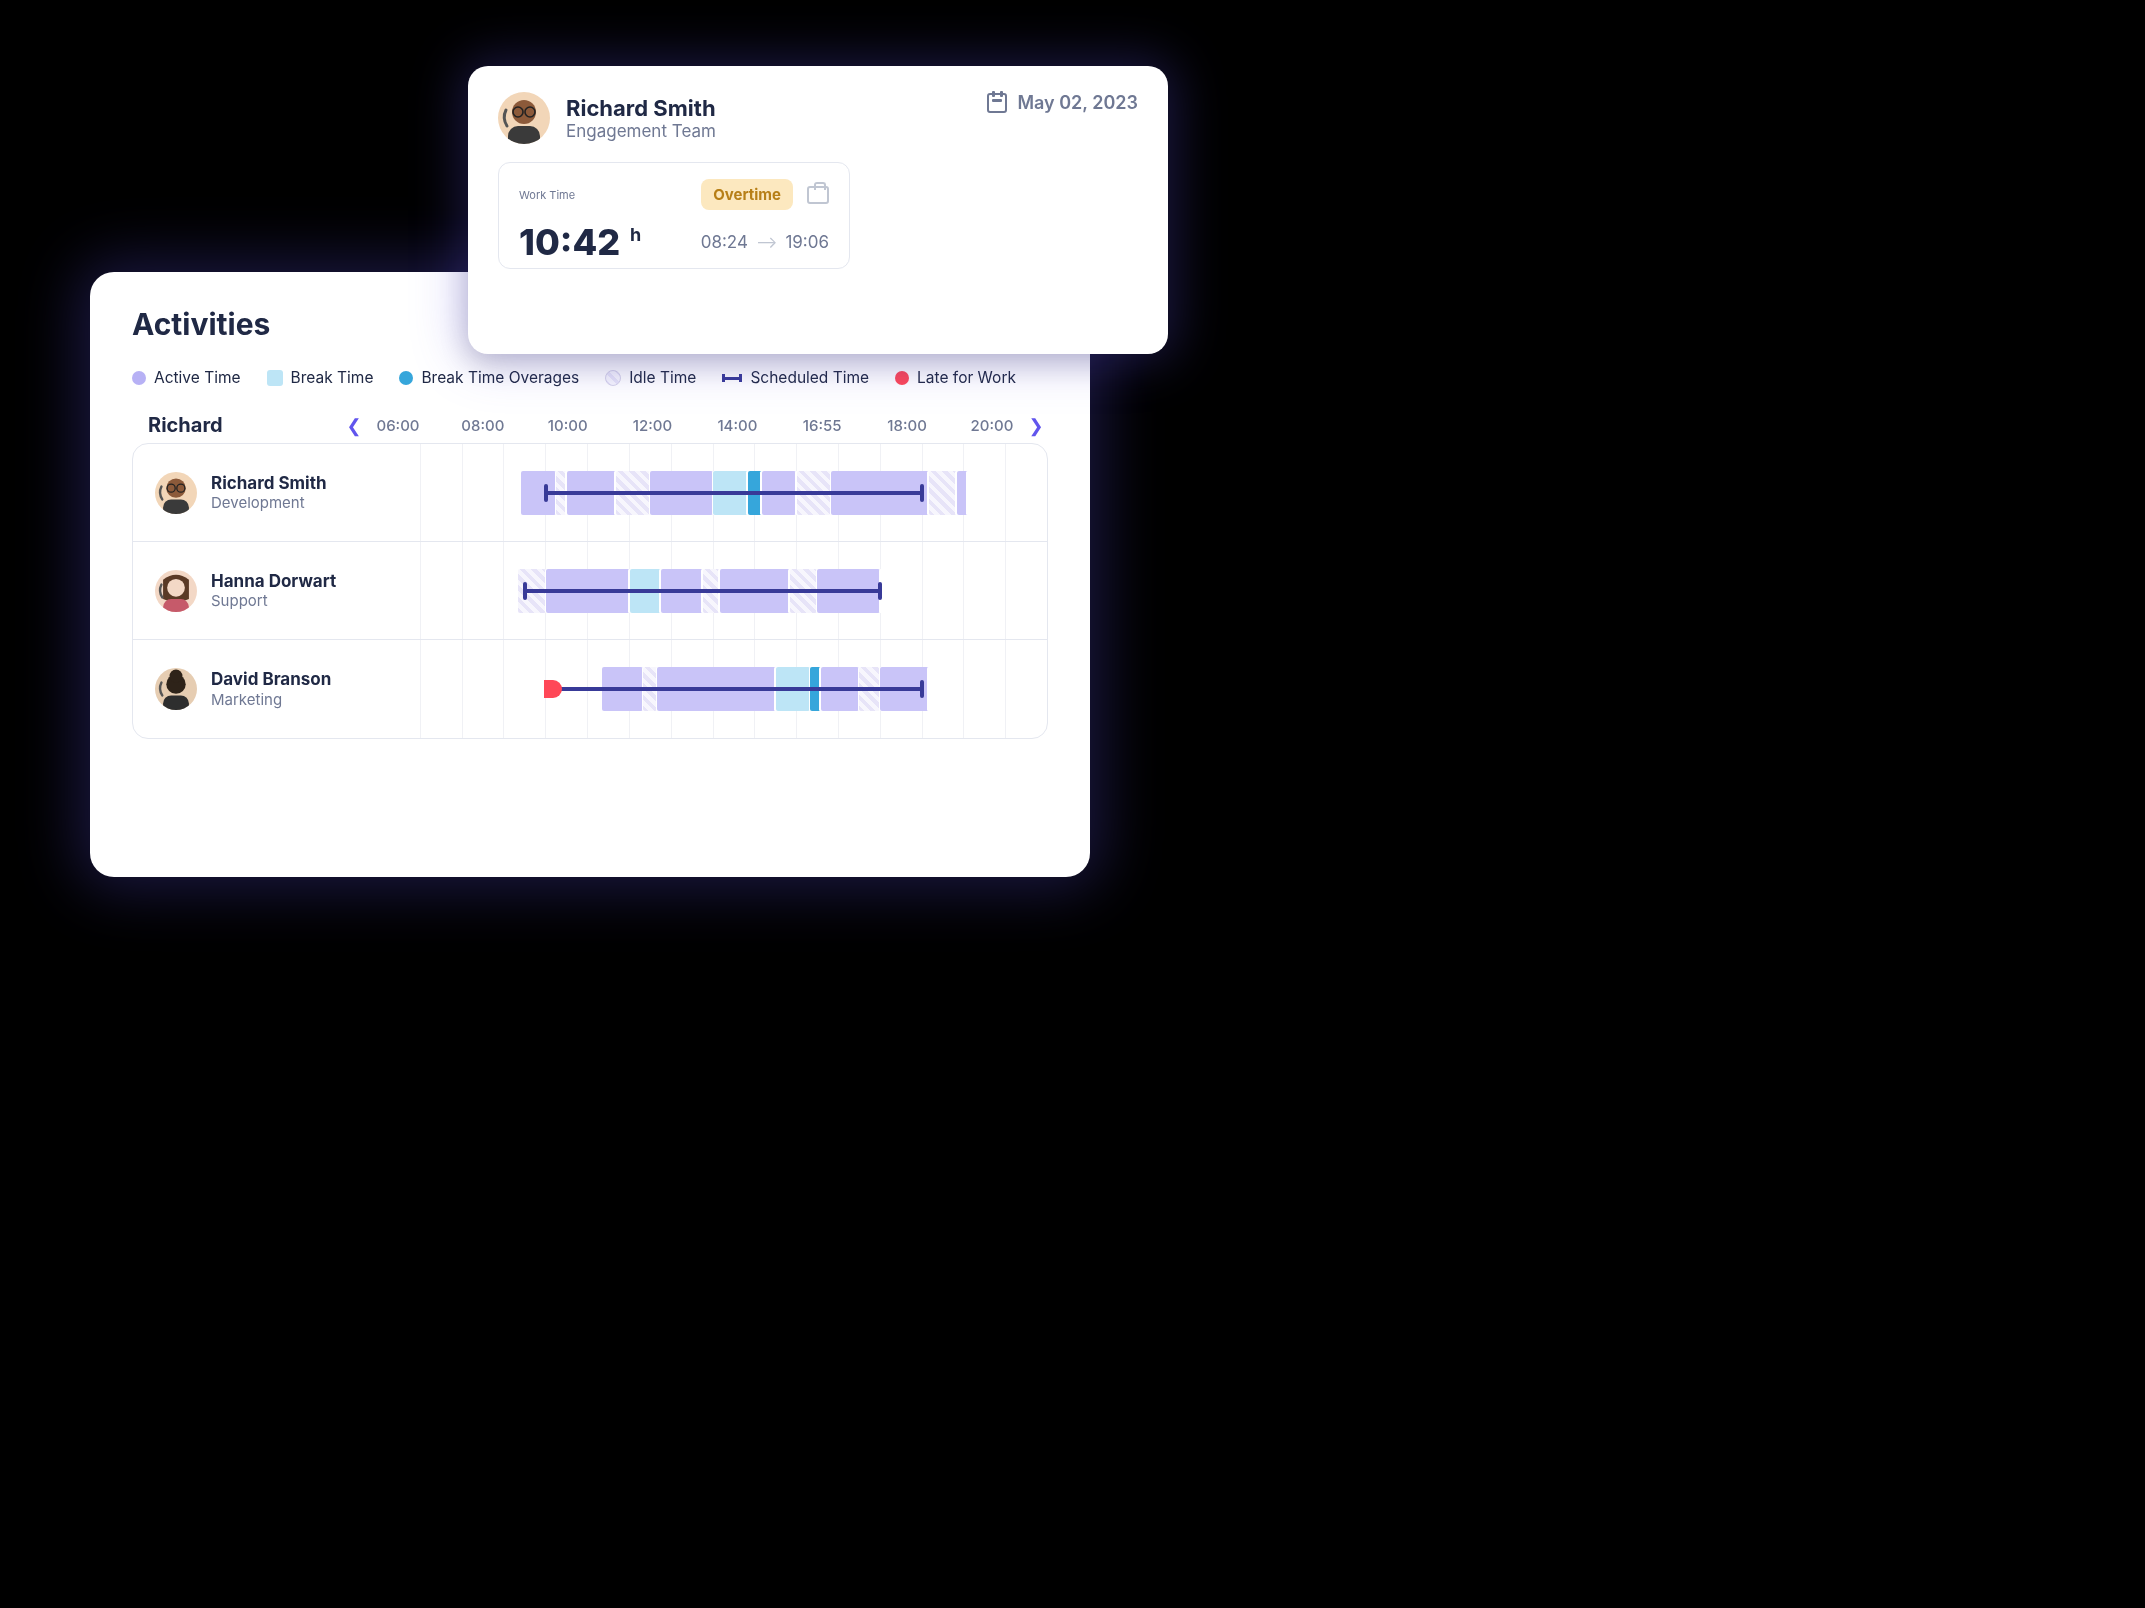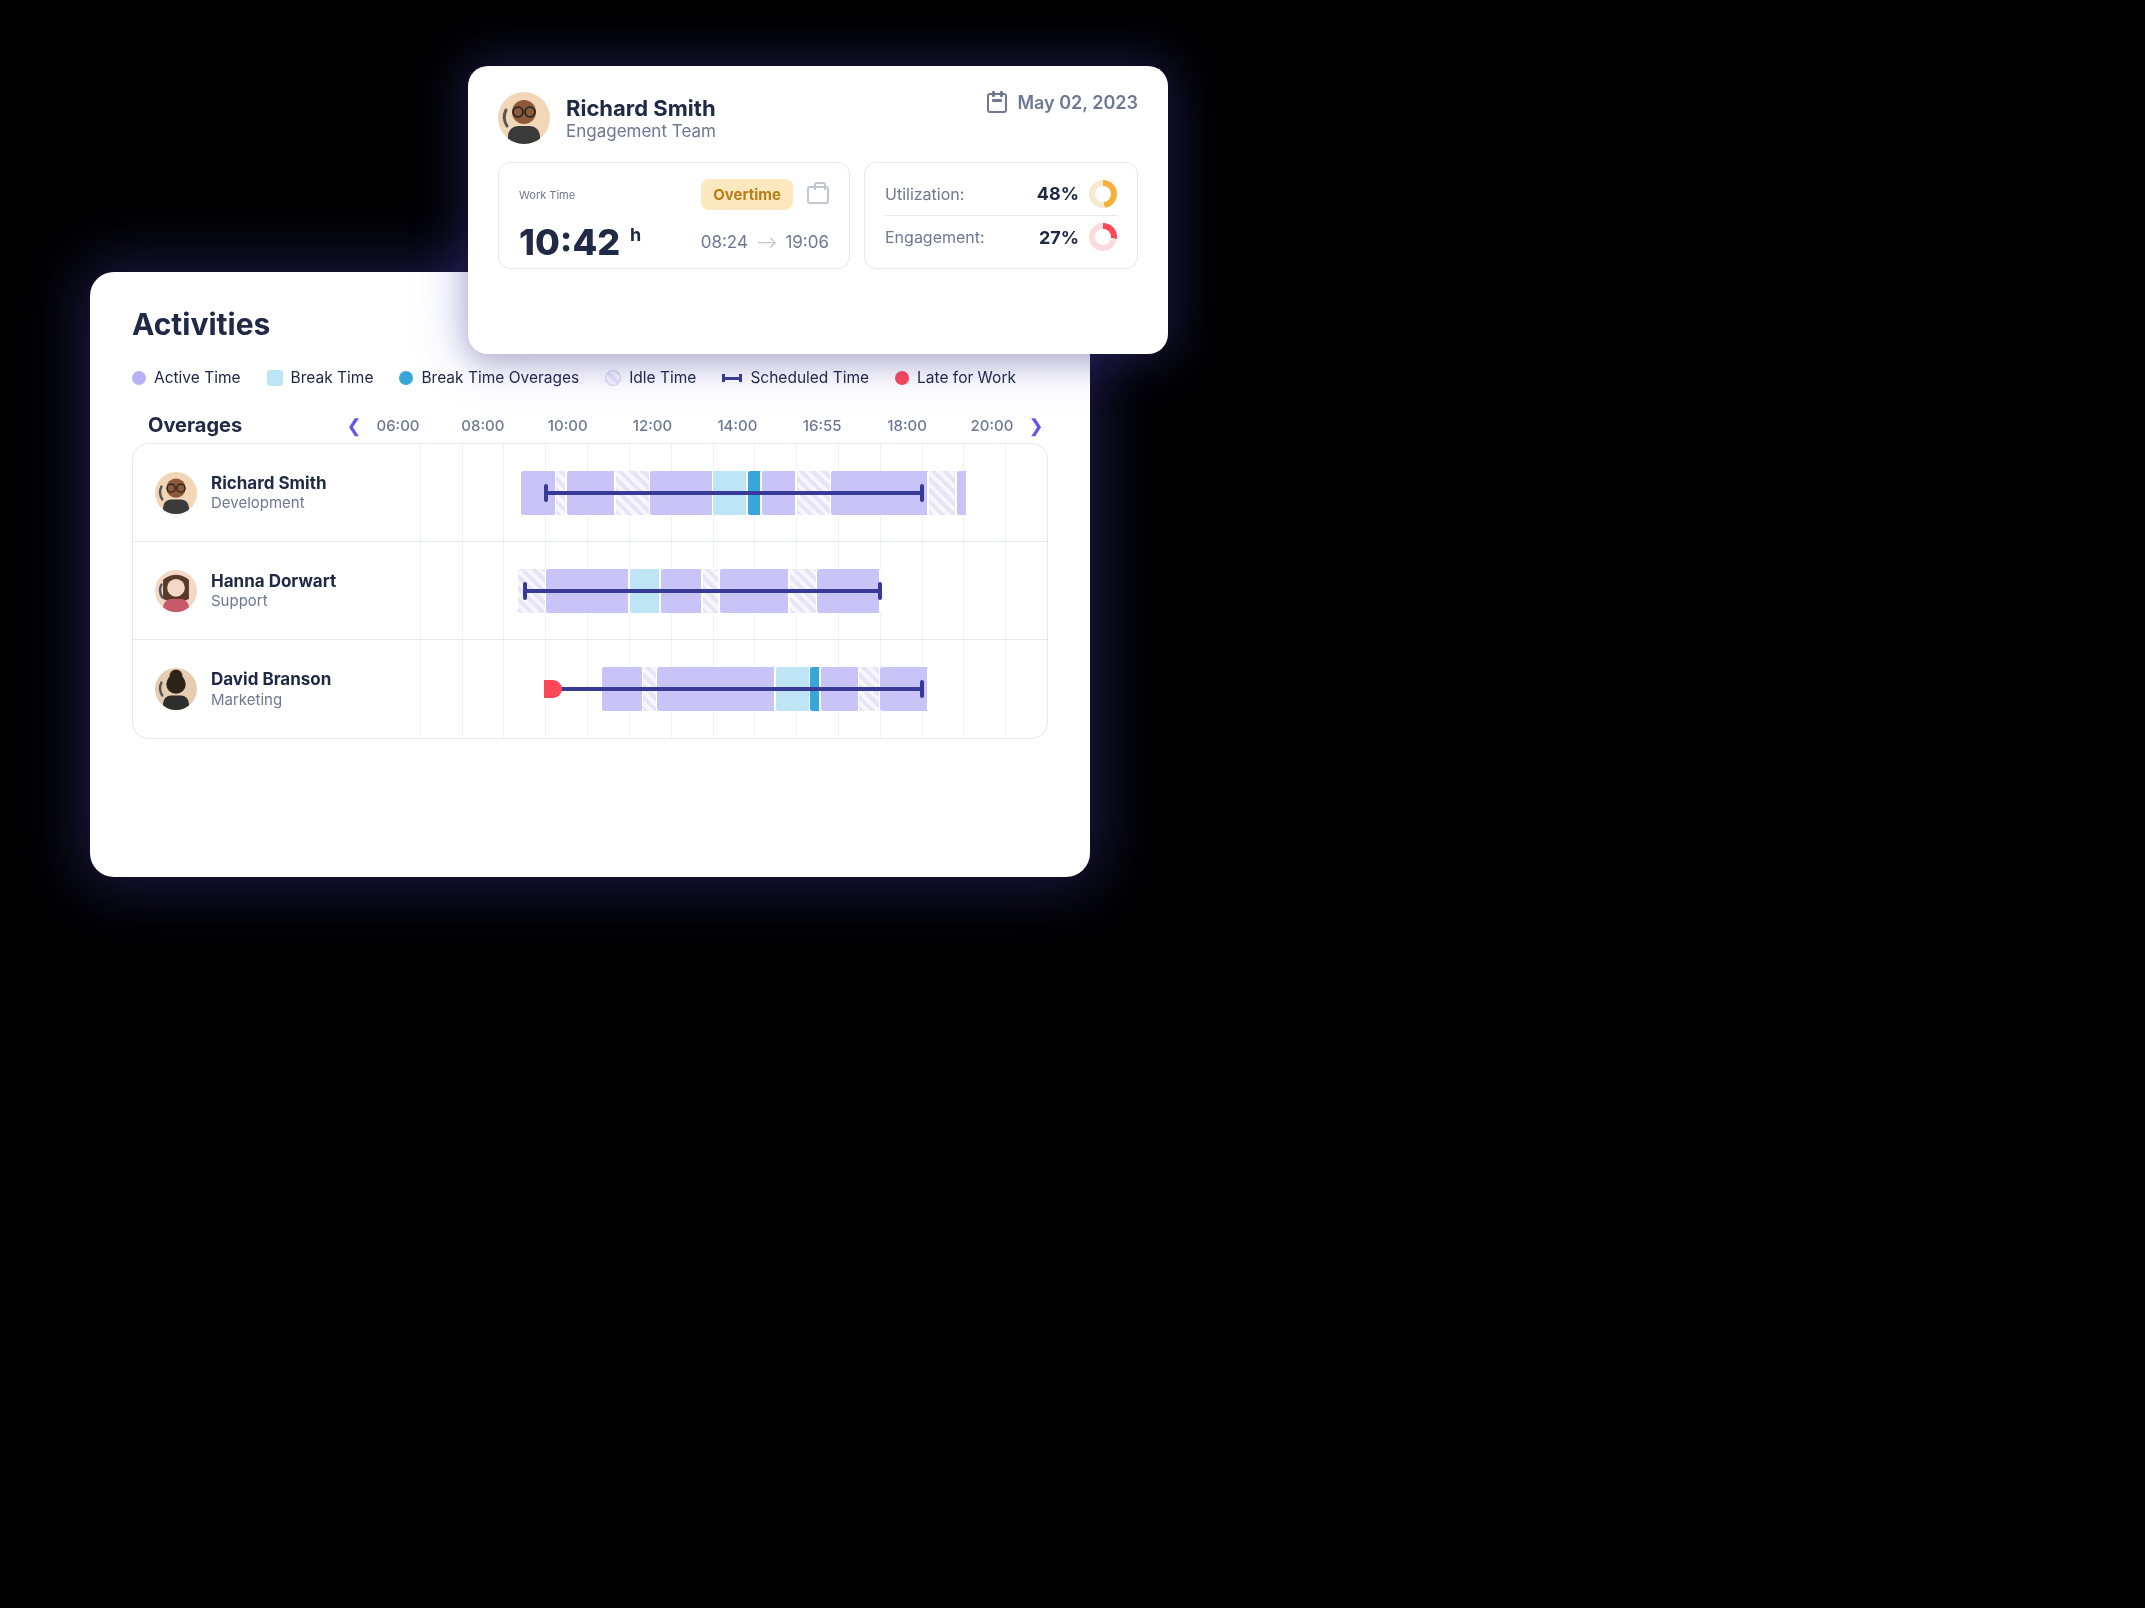--- a/index.html
+++ b/index.html
@@ -424,19 +424,6 @@
       </div>
     </div>
 
-    <div class="box right">
-      <div class="metric">
-        <span class="m-label">Utilization:</span>
-        <span class="m-val">48%</span>
-        <span class="ring" style="background:conic-gradient(var(--amber) 0 48%, #F6E9CE 48% 100%)"></span>
-      </div>
-      <div class="divider"></div>
-      <div class="metric">
-        <span class="m-label">Engagement:</span>
-        <span class="m-val">27%</span>
-        <span class="ring" style="background:conic-gradient(var(--red) 0 27%, #FADCDF 27% 100%)"></span>
-      </div>
-    </div>
   </div>
 </div>
 

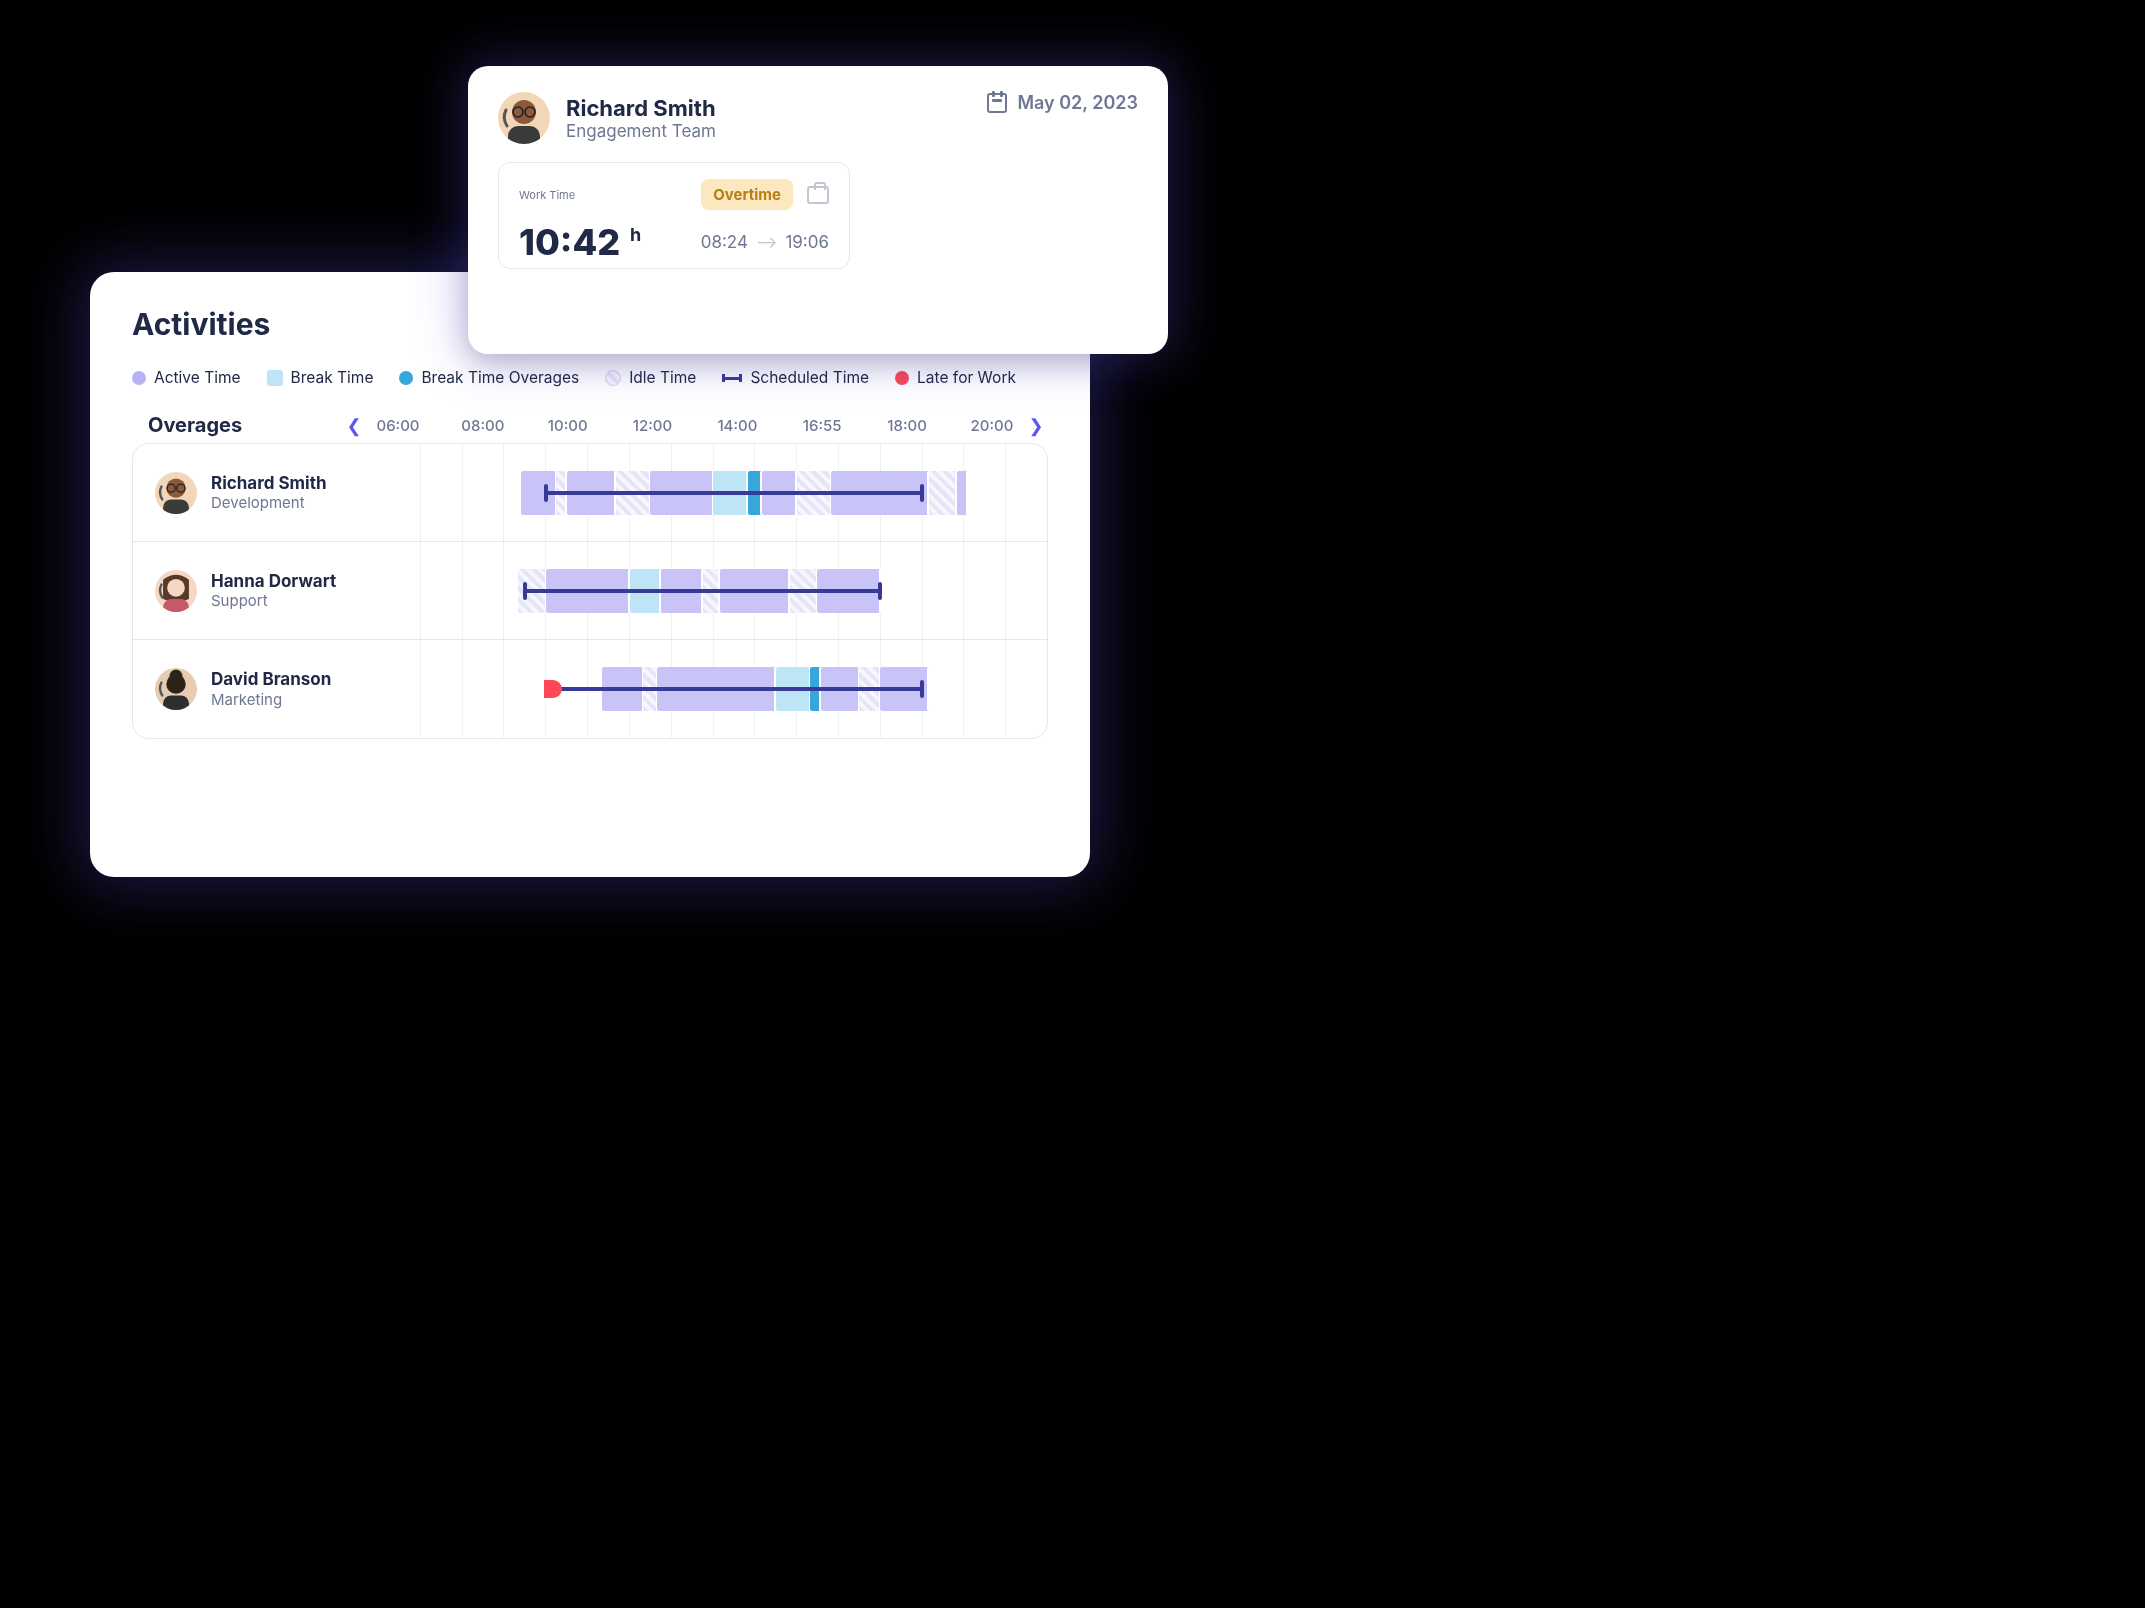--- a/index.html
+++ b/index.html
@@ -188,7 +188,7 @@
   </div>
 
   <div class="axis">
-    <div class="label">Overages</div>
+    <div class="label">Richard</div>
     <div class="nav"><span>❮</span></div>
     <div class="ticks">
       <span class="tick">06:00</span>

